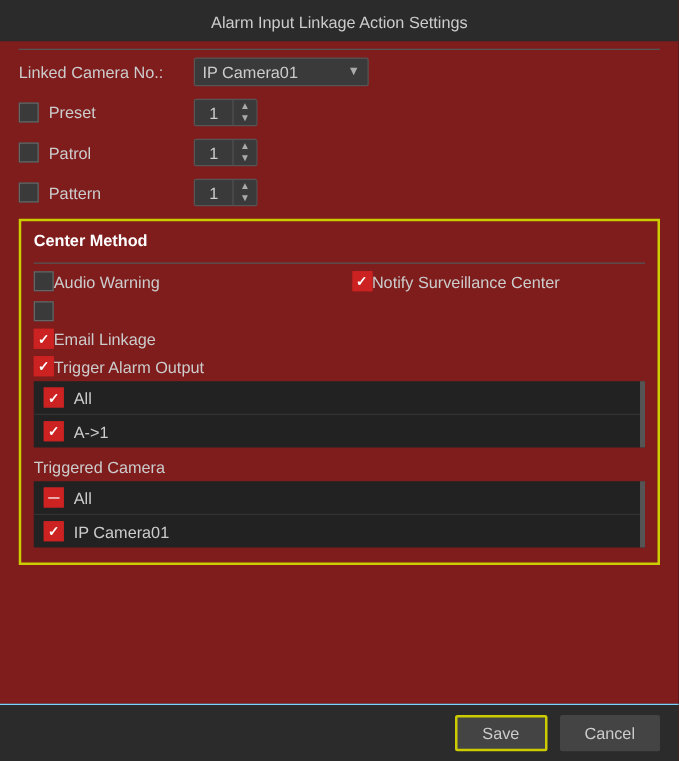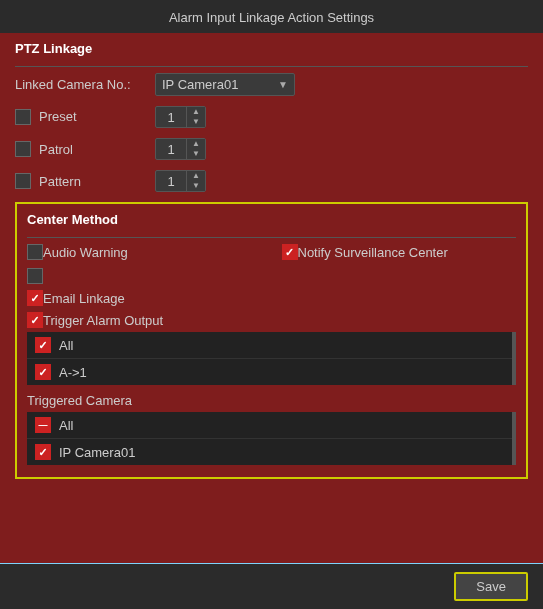--- a/index.html
+++ b/index.html
@@ -207,7 +207,6 @@
 
   <div class="content">
 
-    <div class="section-title">PTZ Linkage</div>
     <hr class="divider">
 
     <div class="field-row">

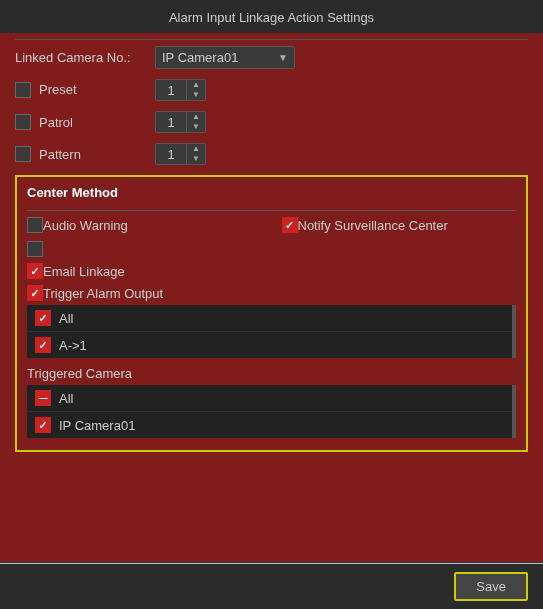--- a/index.html
+++ b/index.html
@@ -321,6 +321,7 @@
 
   <div class="footer">
     <button class="footer-btn btn-save">Save</button>
+    <button class="footer-btn btn-cancel">Cancel</button>
   </div>
 </div>
 

